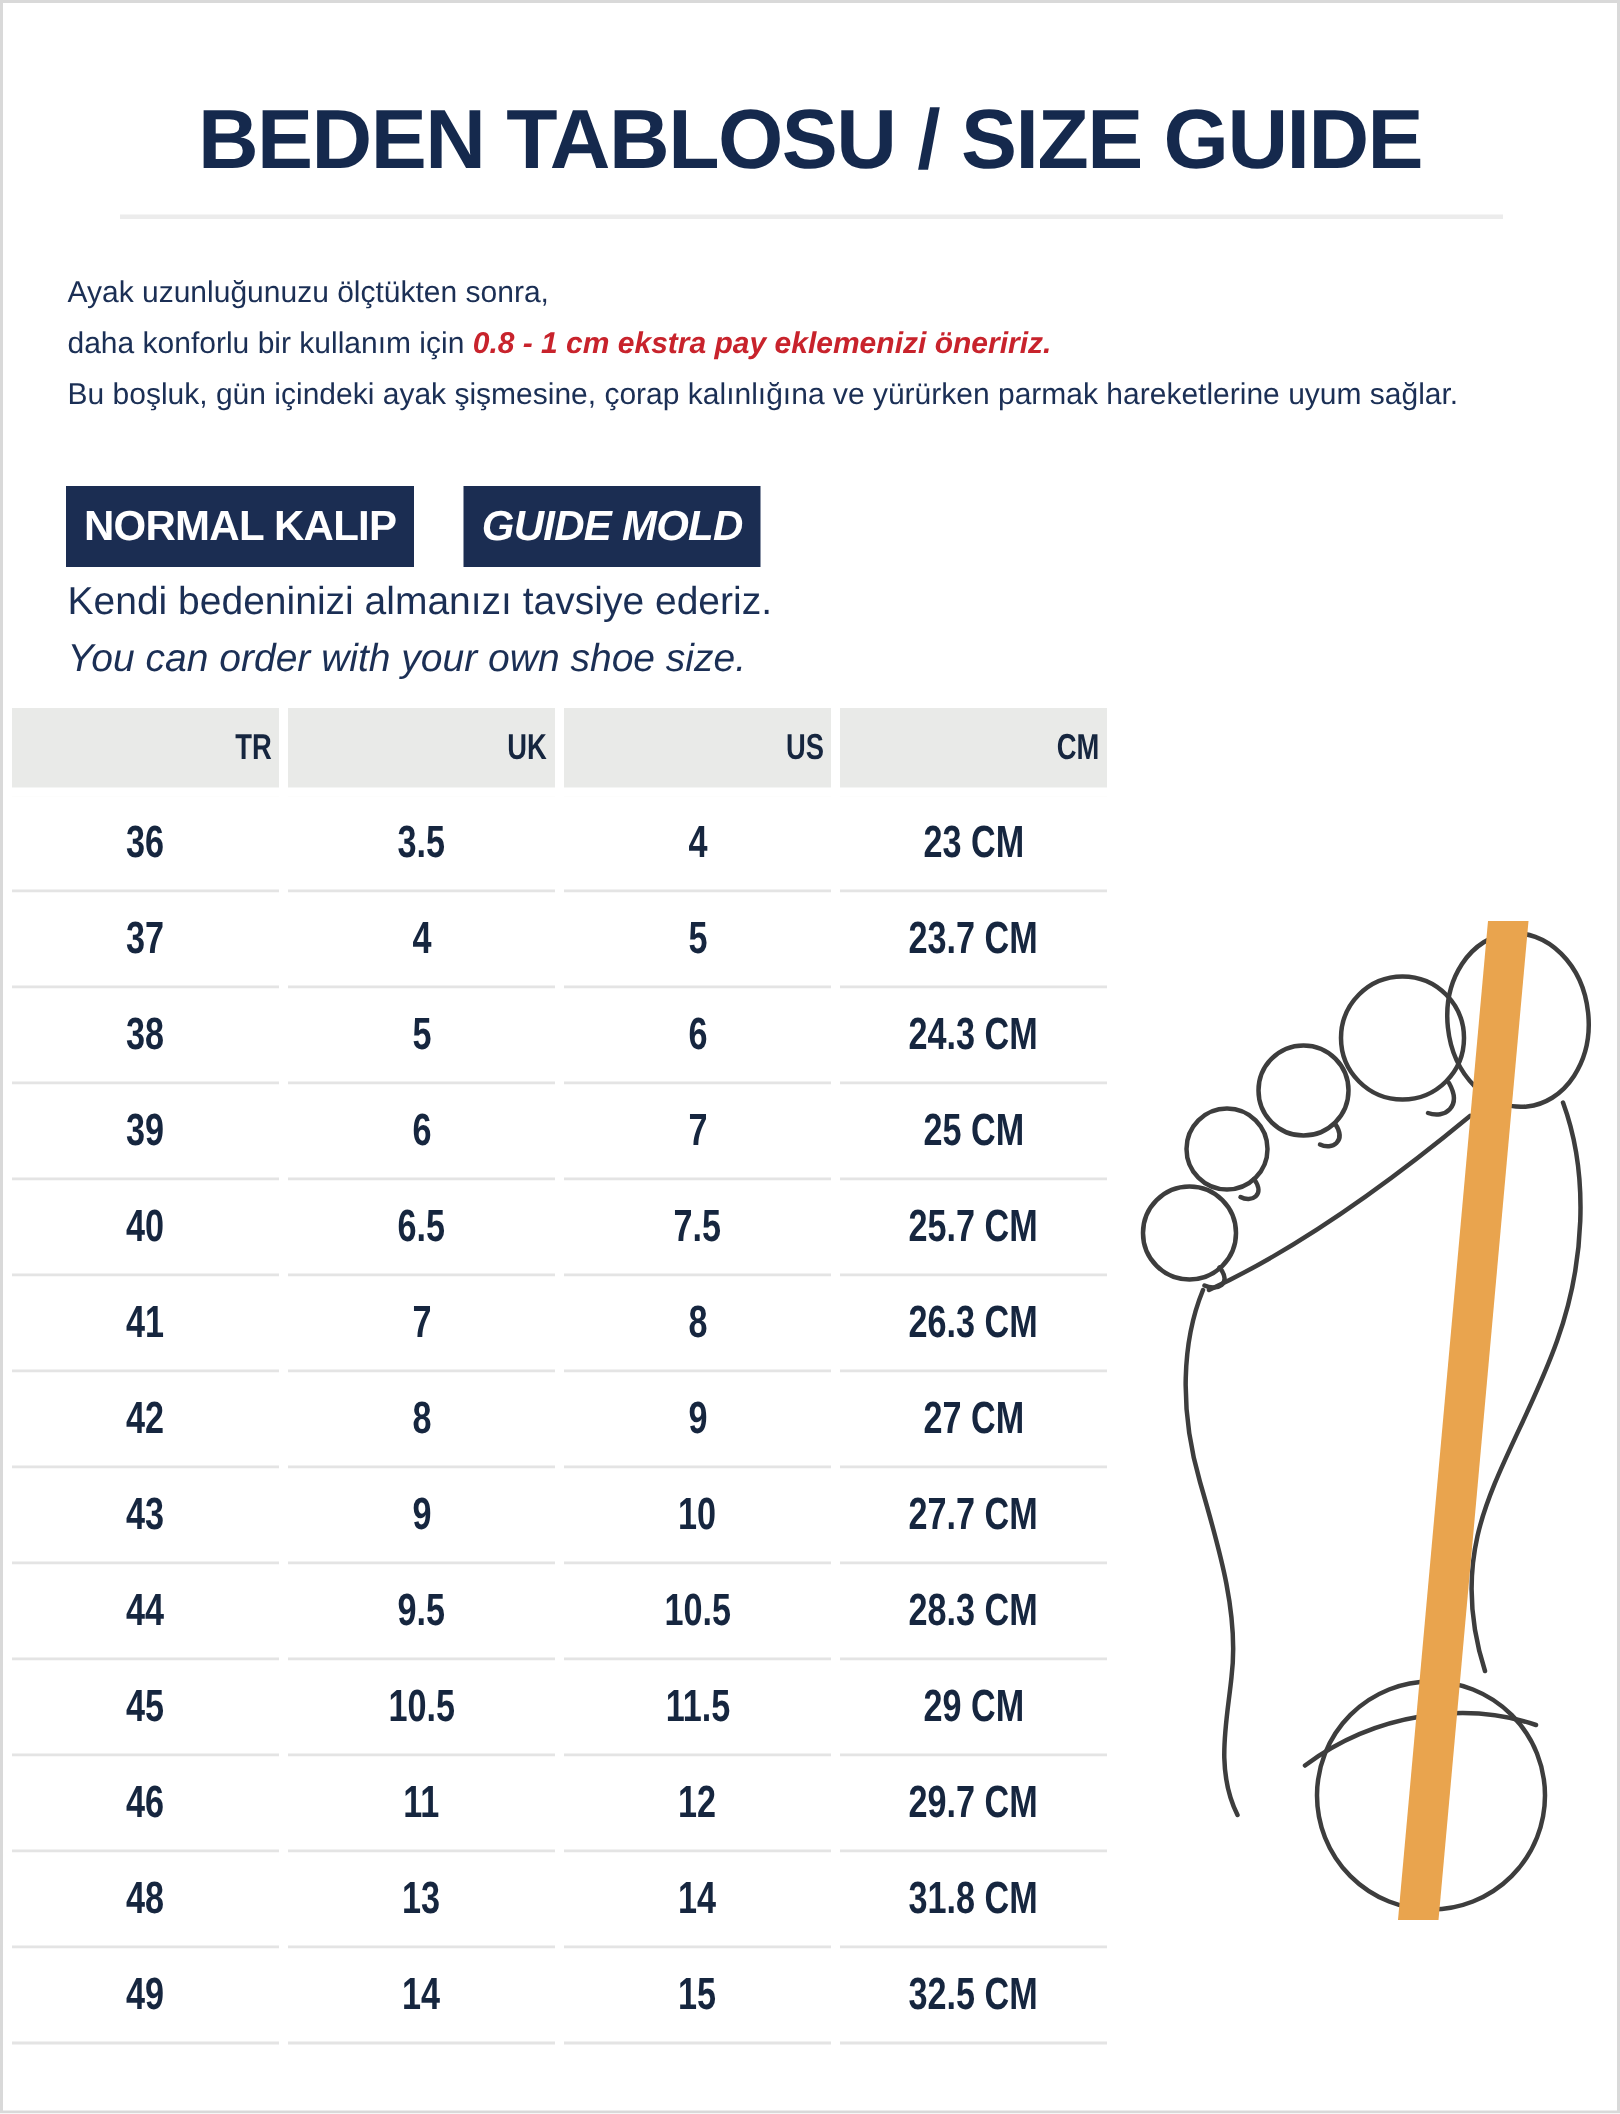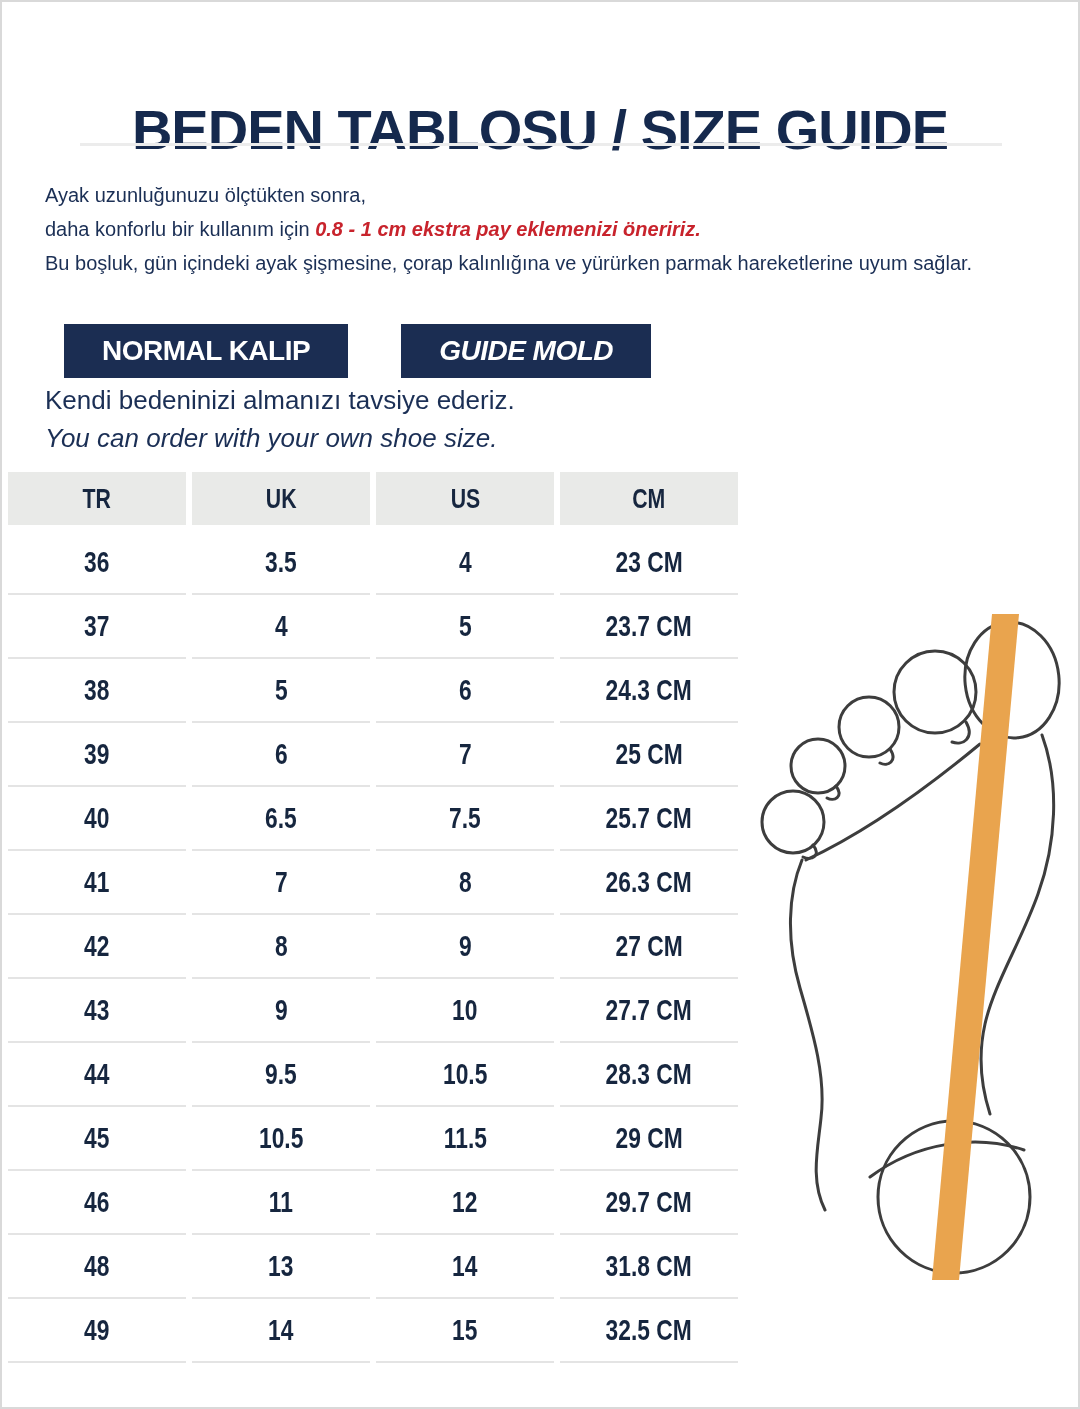--- a/index.html
+++ b/index.html
@@ -19,7 +19,6 @@
     text-align:center;
     font-size:56px;font-weight:700;letter-spacing:-1px;
     color:#15294d;
-    margin-top:37px;
   }
   .divider{
     position:absolute;top:141px;left:78px;width:922px;height:3px;

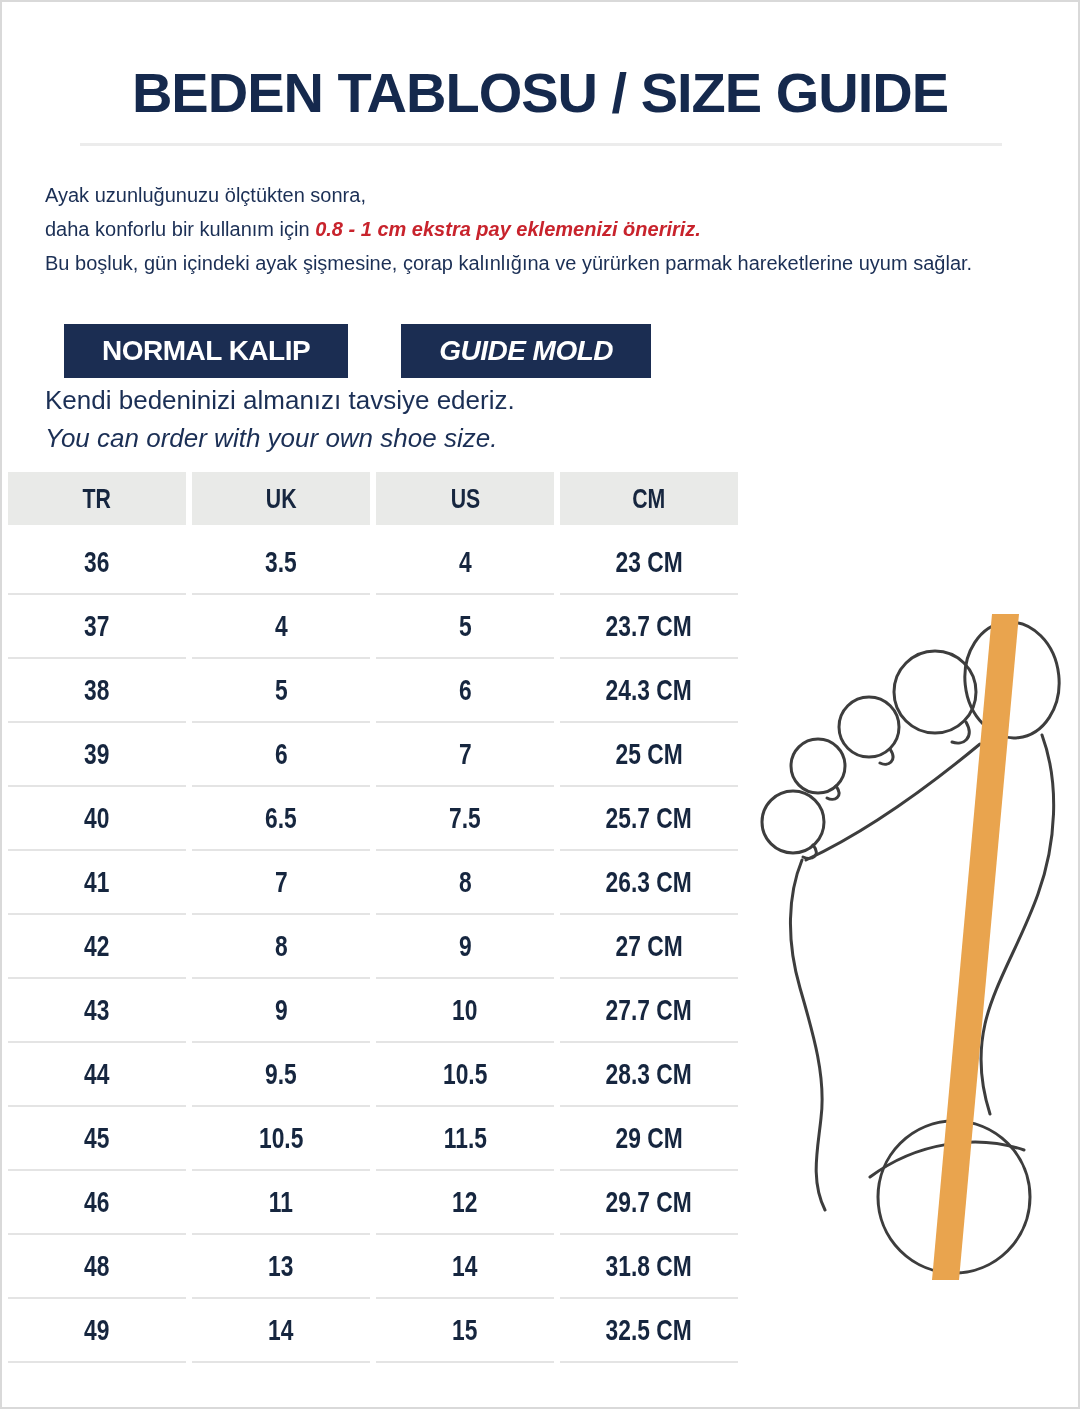--- a/index.html
+++ b/index.html
@@ -33,8 +33,8 @@
   .badges{position:absolute;left:42px;top:322px;display:flex;gap:33px;}
   .badge{
     height:54px;display:inline-flex;align-items:center;
-    padding:0 38px;background:#1b2d52;color:#ffffff;
-    font-size:28px;font-weight:700;letter-spacing:-0.5px;margin-left:20px;
+    padding:0 12px;background:#1b2d52;color:#ffffff;
+    font-size:28px;font-weight:700;letter-spacing:-0.5px;
   }
   .badge.it{font-style:italic;}
   

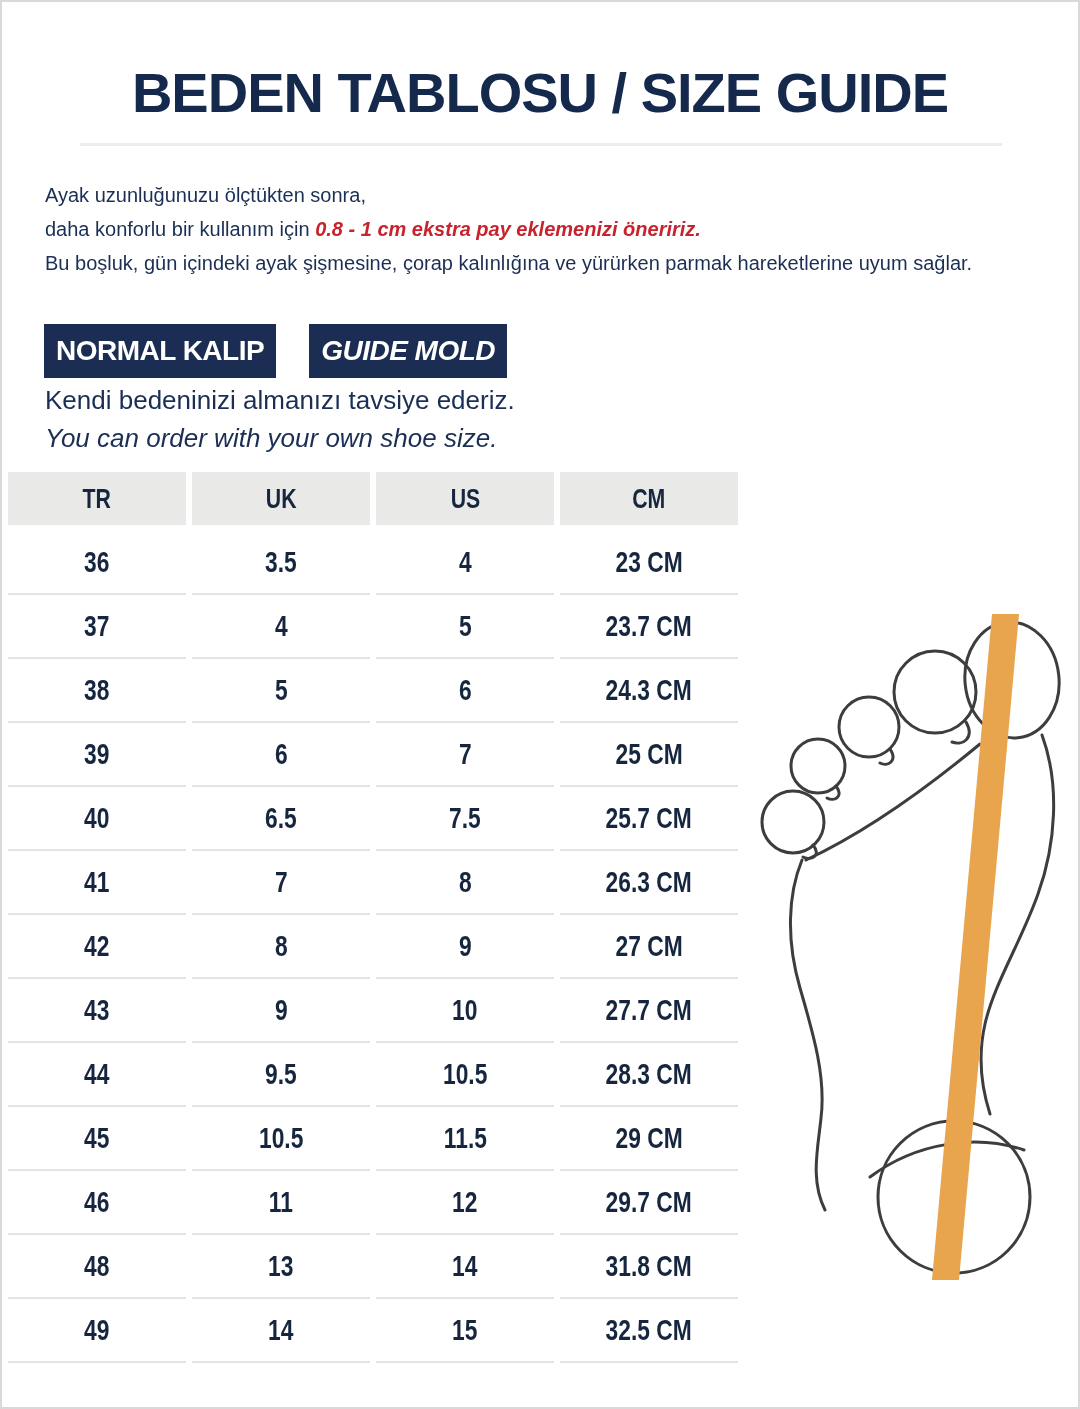--- a/index.html
+++ b/index.html
@@ -49,8 +49,8 @@
   table.sizes th{
     background:#e9eae8;height:51px;
     border-bottom:6px solid #ffffff;
-    font-size:28px;font-weight:700;color:#16263f;
-    text-align:center;vertical-align:middle;
+    font-size:24px;font-weight:700;color:#16263f;
+    text-align:right;vertical-align:middle;
   }
   table.sizes td{
     background:#ffffff;height:60px;

